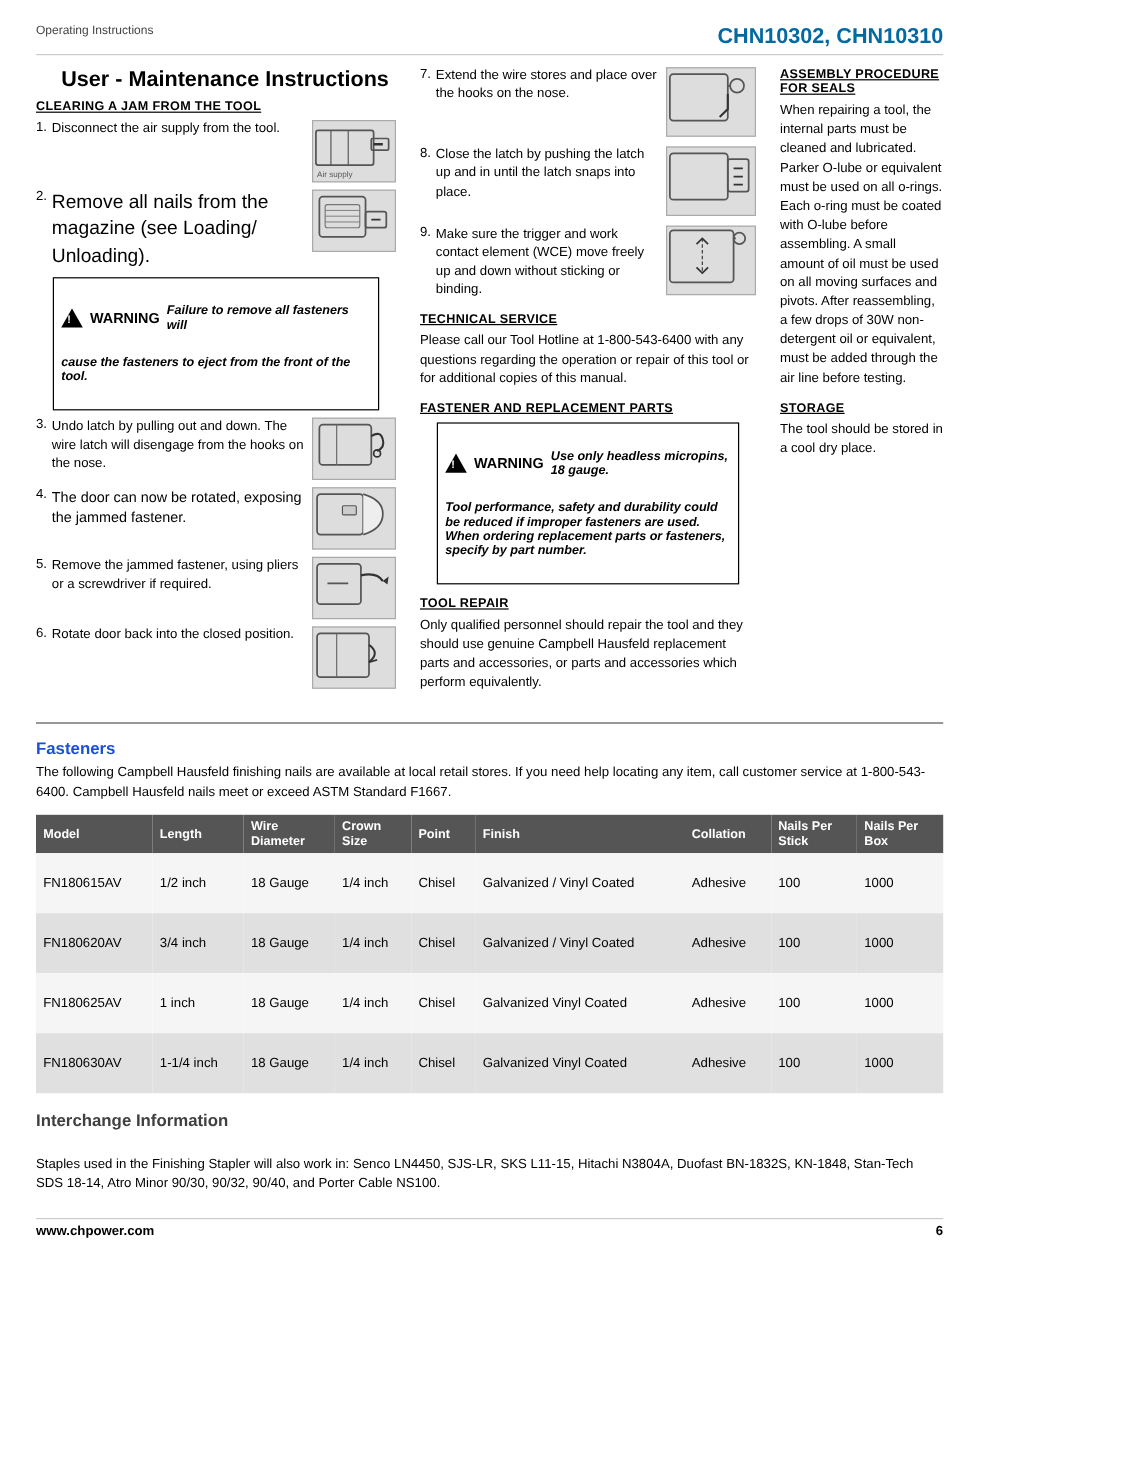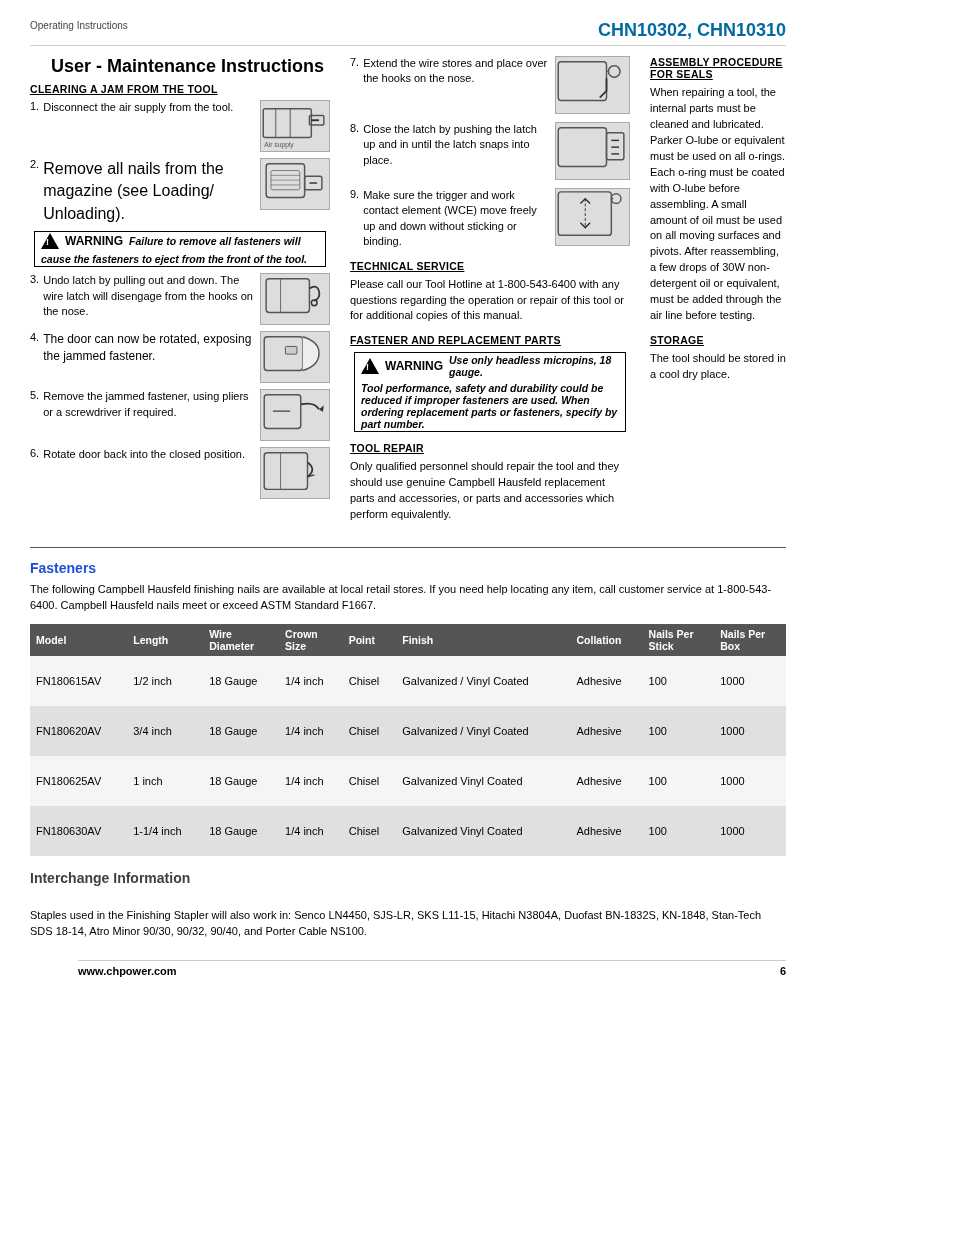--- a/index.html
+++ b/index.html
@@ -74,11 +74,11 @@
 
     .warning-box {
       border: 1.5px solid #000;
-      padding: 1px 6px;
-      margin: 6px 4px;
+      padding: 21px 6px;
+      margin: 6px 14px;
       display: flex;
       flex-direction: column;
-      gap: 2px;
+      gap: 17px;
     }
     .warning-triangle {
       display: inline-block;

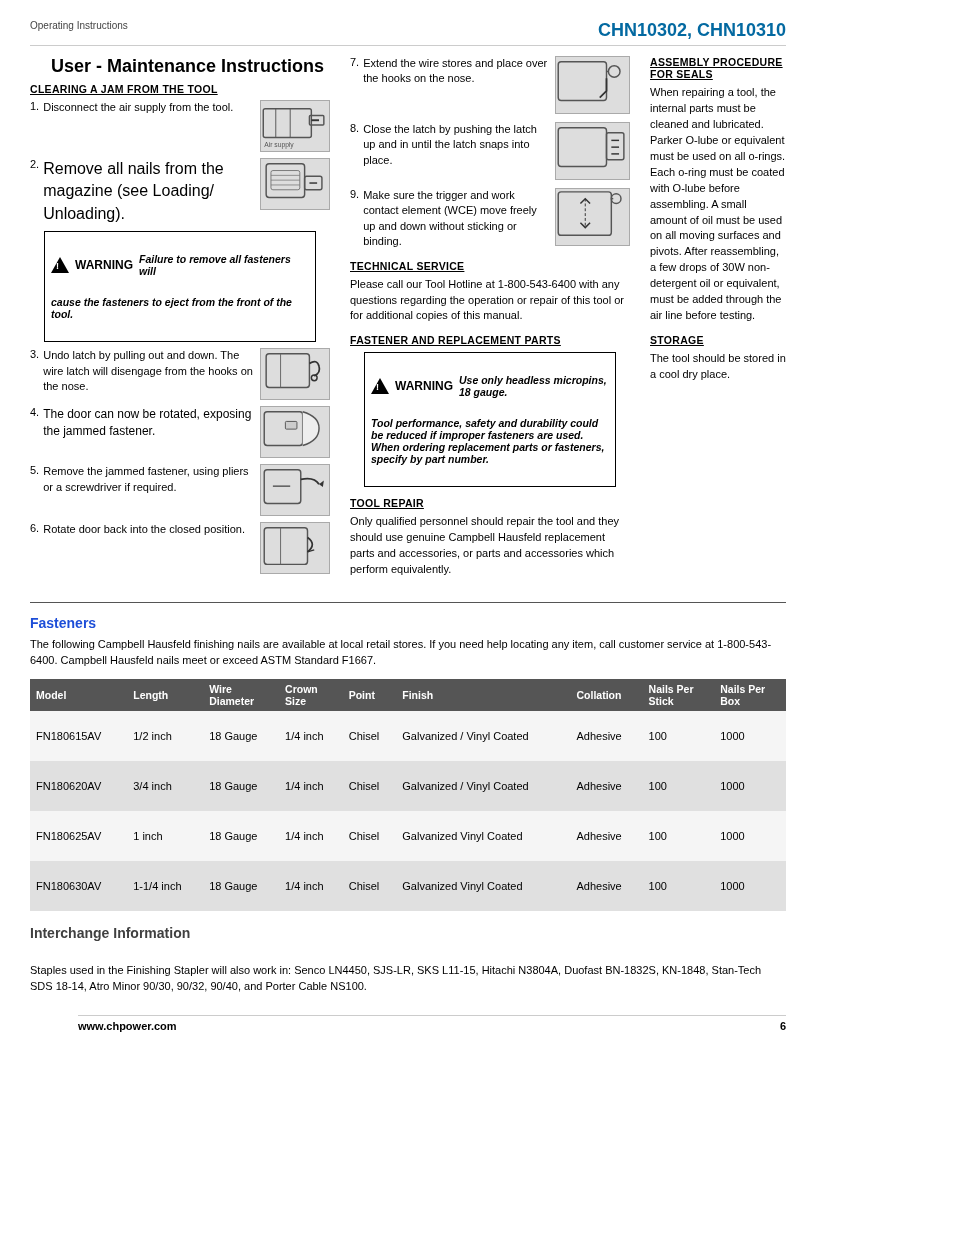--- a/index.html
+++ b/index.html
@@ -200,7 +200,6 @@
       margin-top: 20px;
       padding-top: 4px;
       border-top: 1px solid #ccc;
-      margin-left: 48px;
     }
     .footer-url {
       font-size: 11px;

